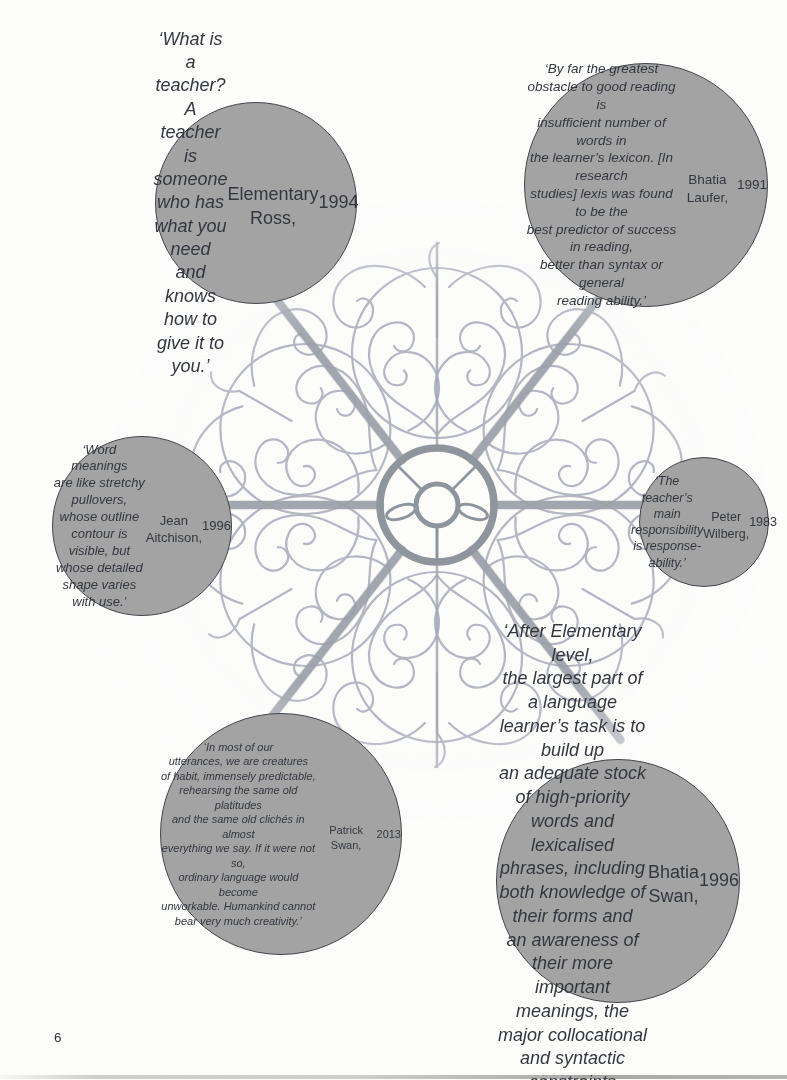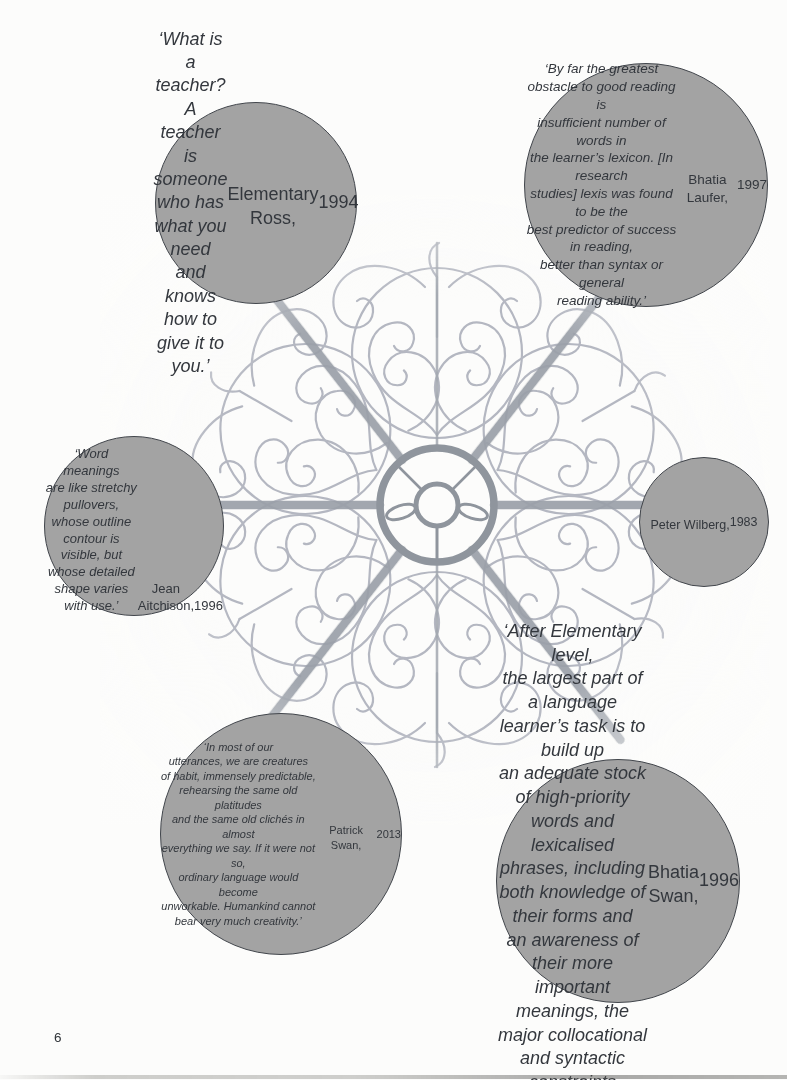--- a/index.html
+++ b/index.html
@@ -171,7 +171,7 @@
 better than syntax or general
 reading ability.’</div>
     <div class="quote-author">Bhatia Laufer,</div>
-    <div class="quote-year">1997</div>
+    <div class="quote-year">1991</div>
   </div>
 
   <div class="quote-circle c-aitchison">

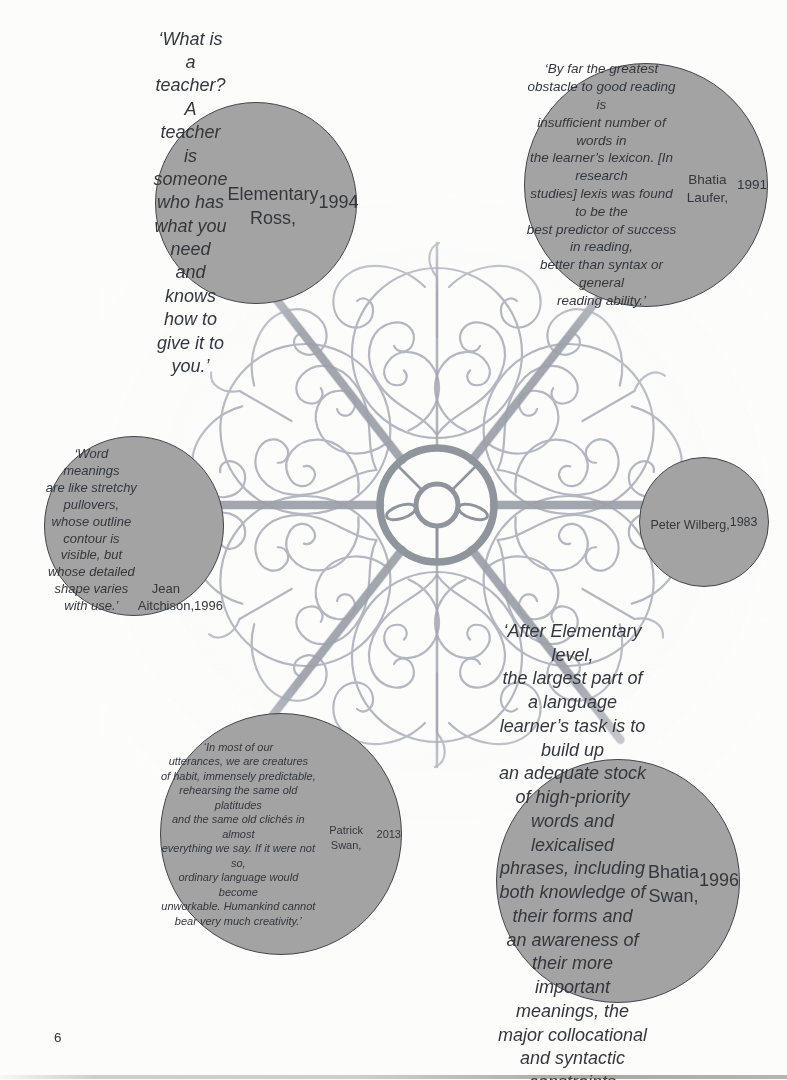--- a/index.html
+++ b/index.html
@@ -62,7 +62,7 @@
 
   .c-ross      { left: 155px; top: 102px; width: 202px; height: 202px; font-size: 18px; line-height: 1.3; }
   .c-laufer    { left: 524px; top:  63px; width: 244px; height: 244px; font-size: 13.5px; line-height: 1.32; }
-  .c-aitchison { left:  44px; top: 436px; width: 180px; height: 180px; font-size: 13px;   line-height: 1.3; align-items: flex-end; }
+  .c-aitchison { left:  52px; top: 436px; width: 180px; height: 180px; font-size: 13px;   line-height: 1.3; }
   .c-wilberg   { left: 639px; top: 457px; width: 130px; height: 130px; font-size: 12.5px; line-height: 1.3; }
   .c-hanks     { left: 160px; top: 713px; width: 242px; height: 242px; font-size: 11px; line-height: 1.32; }
   .c-swan      { left: 496px; top: 759px; width: 244px; height: 244px; font-size: 18px; line-height: 1.32; }

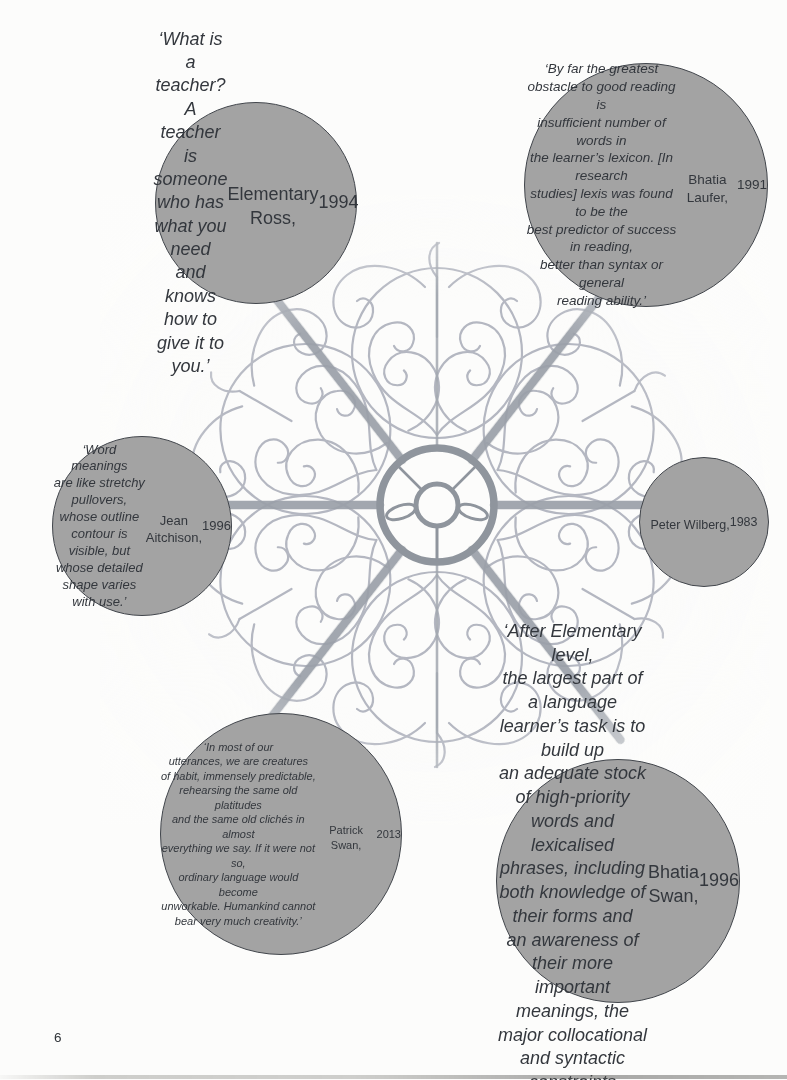--- a/index.html
+++ b/index.html
@@ -185,6 +185,9 @@
   </div>
 
   <div class="quote-circle c-wilberg">
+    <div class="quote-text">‘The teacher’s
+main responsibility
+is response-ability.’</div>
     <div class="quote-author">Peter Wilberg,</div>
     <div class="quote-year">1983</div>
   </div>

